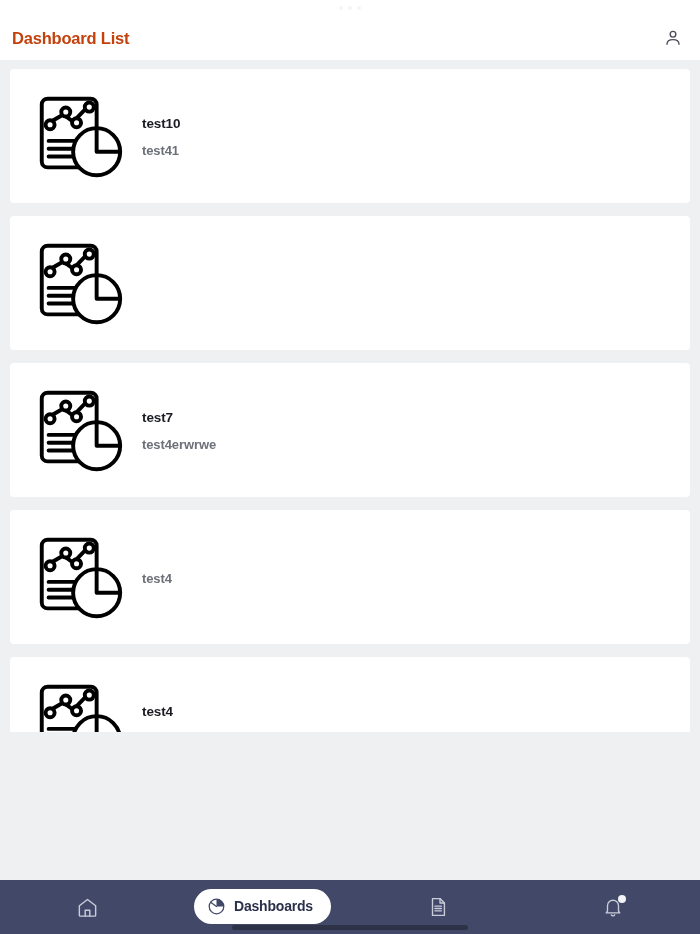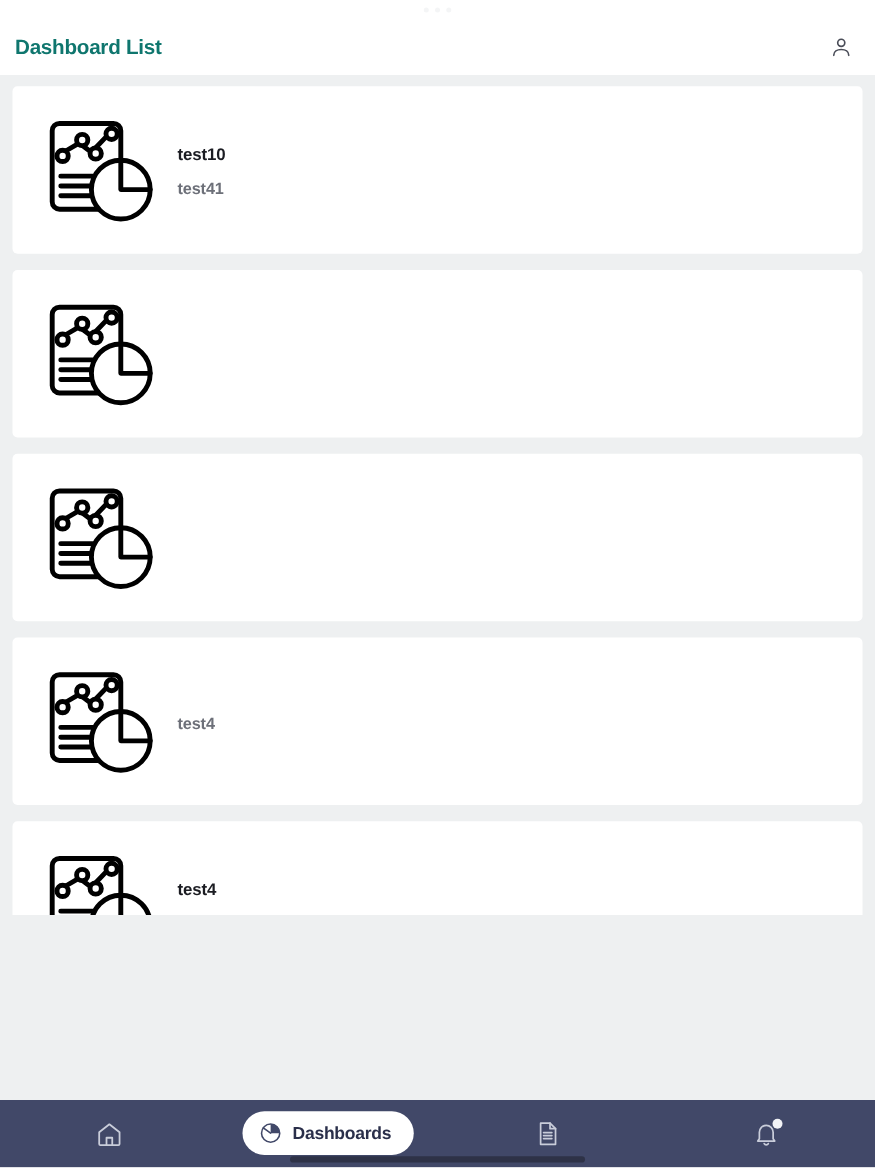--- a/index.html
+++ b/index.html
@@ -53,7 +53,7 @@
   .header-title {
     font-size: 16.5px;
     font-weight: 700;
-    color: #0f766e;
+    color: #c2410c;
     letter-spacing: -0.2px;
     flex: 1;
   }

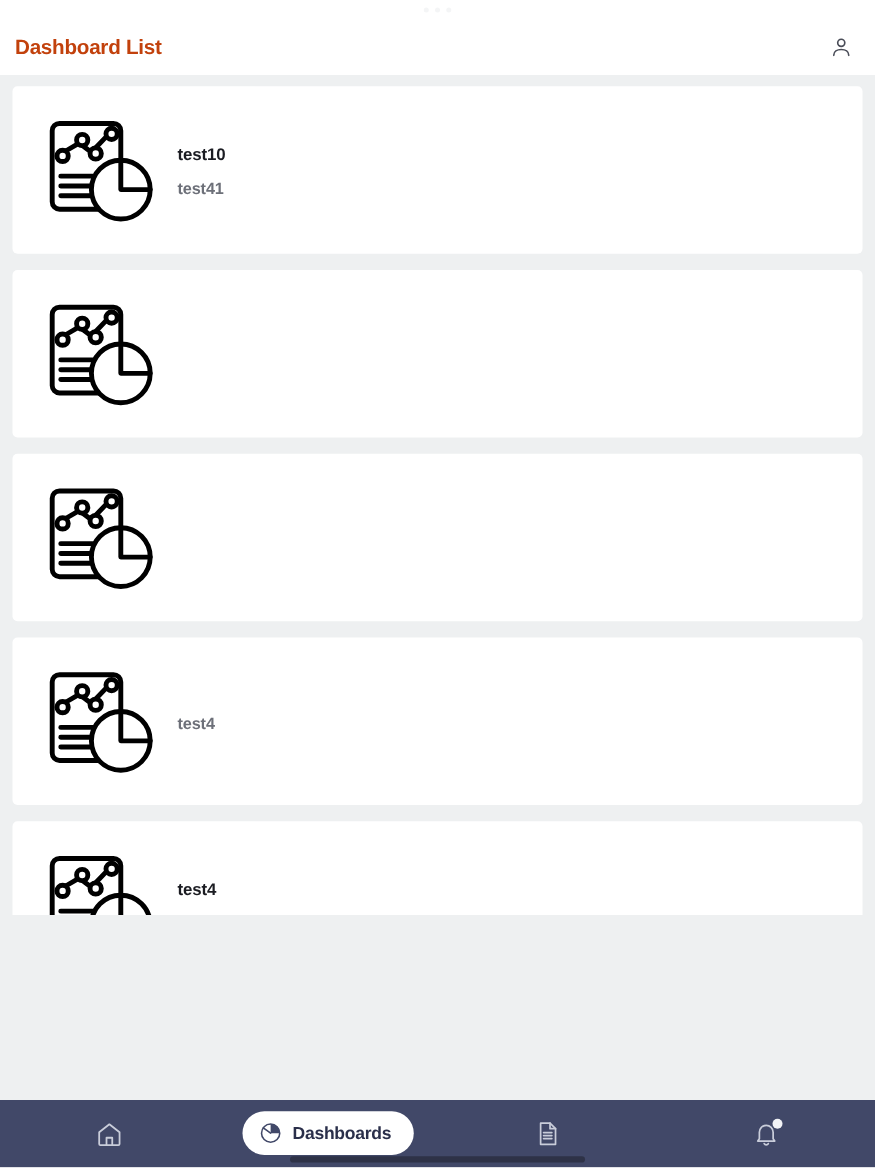--- a/index.html
+++ b/index.html
@@ -252,6 +252,7 @@
         </svg>
       </div>
       <div class="card-text">
+        <div class="card-title">test7</div>
       </div>
     </div>
 

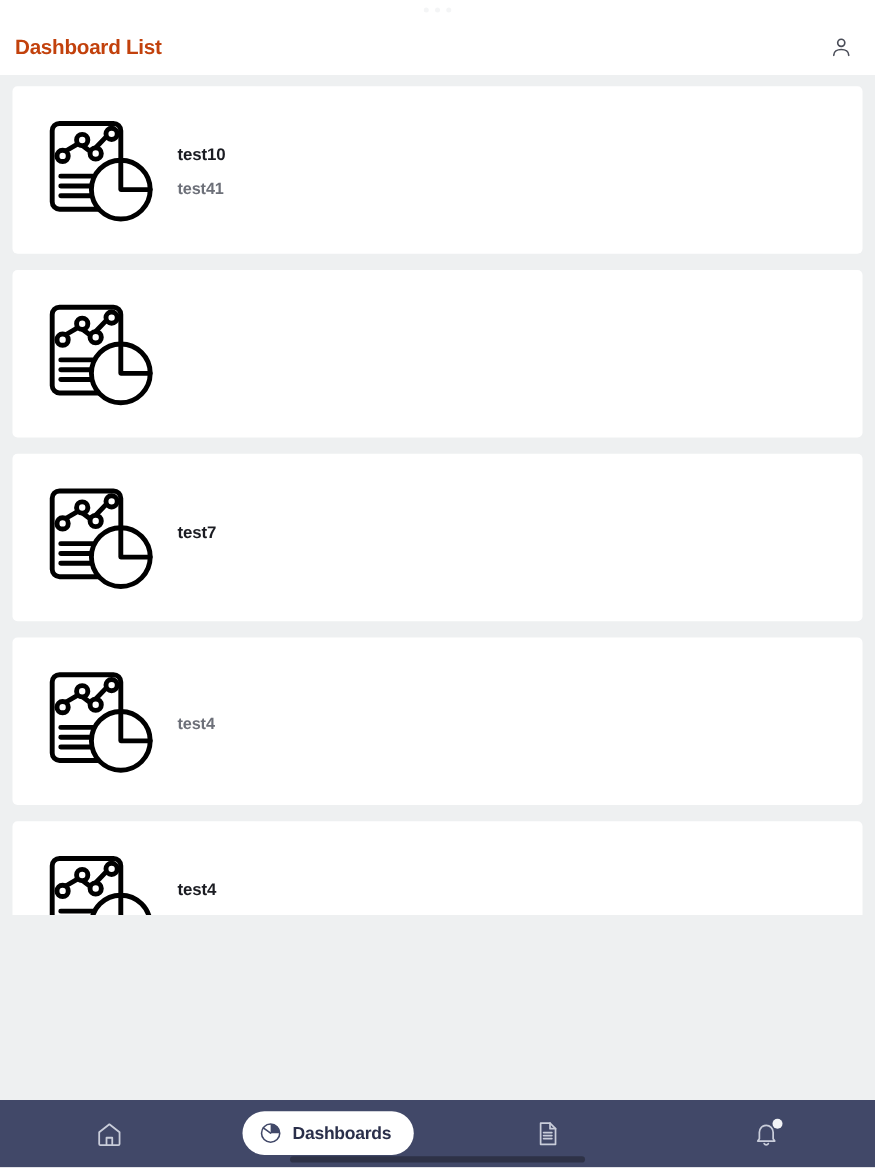--- a/index.html
+++ b/index.html
@@ -253,6 +253,7 @@
       </div>
       <div class="card-text">
         <div class="card-title">test7</div>
+        <div class="card-desc">test4erwrwe</div>
       </div>
     </div>
 

